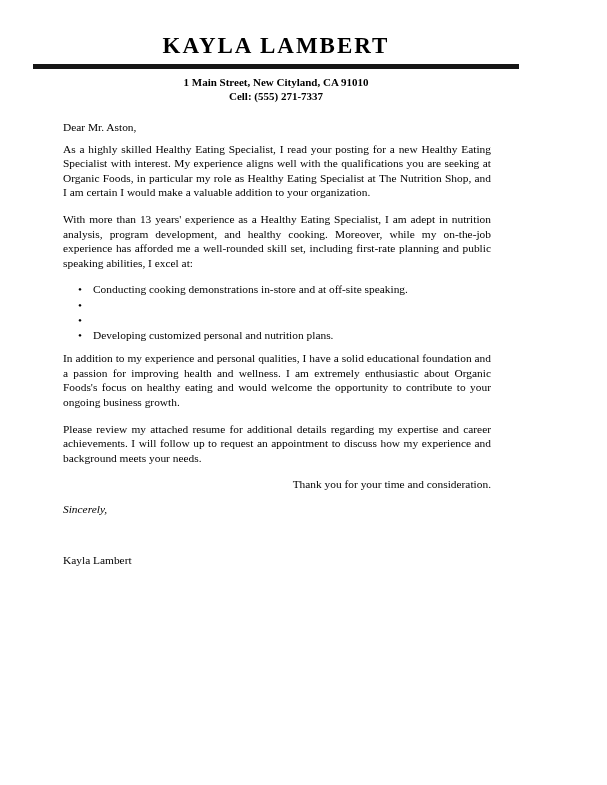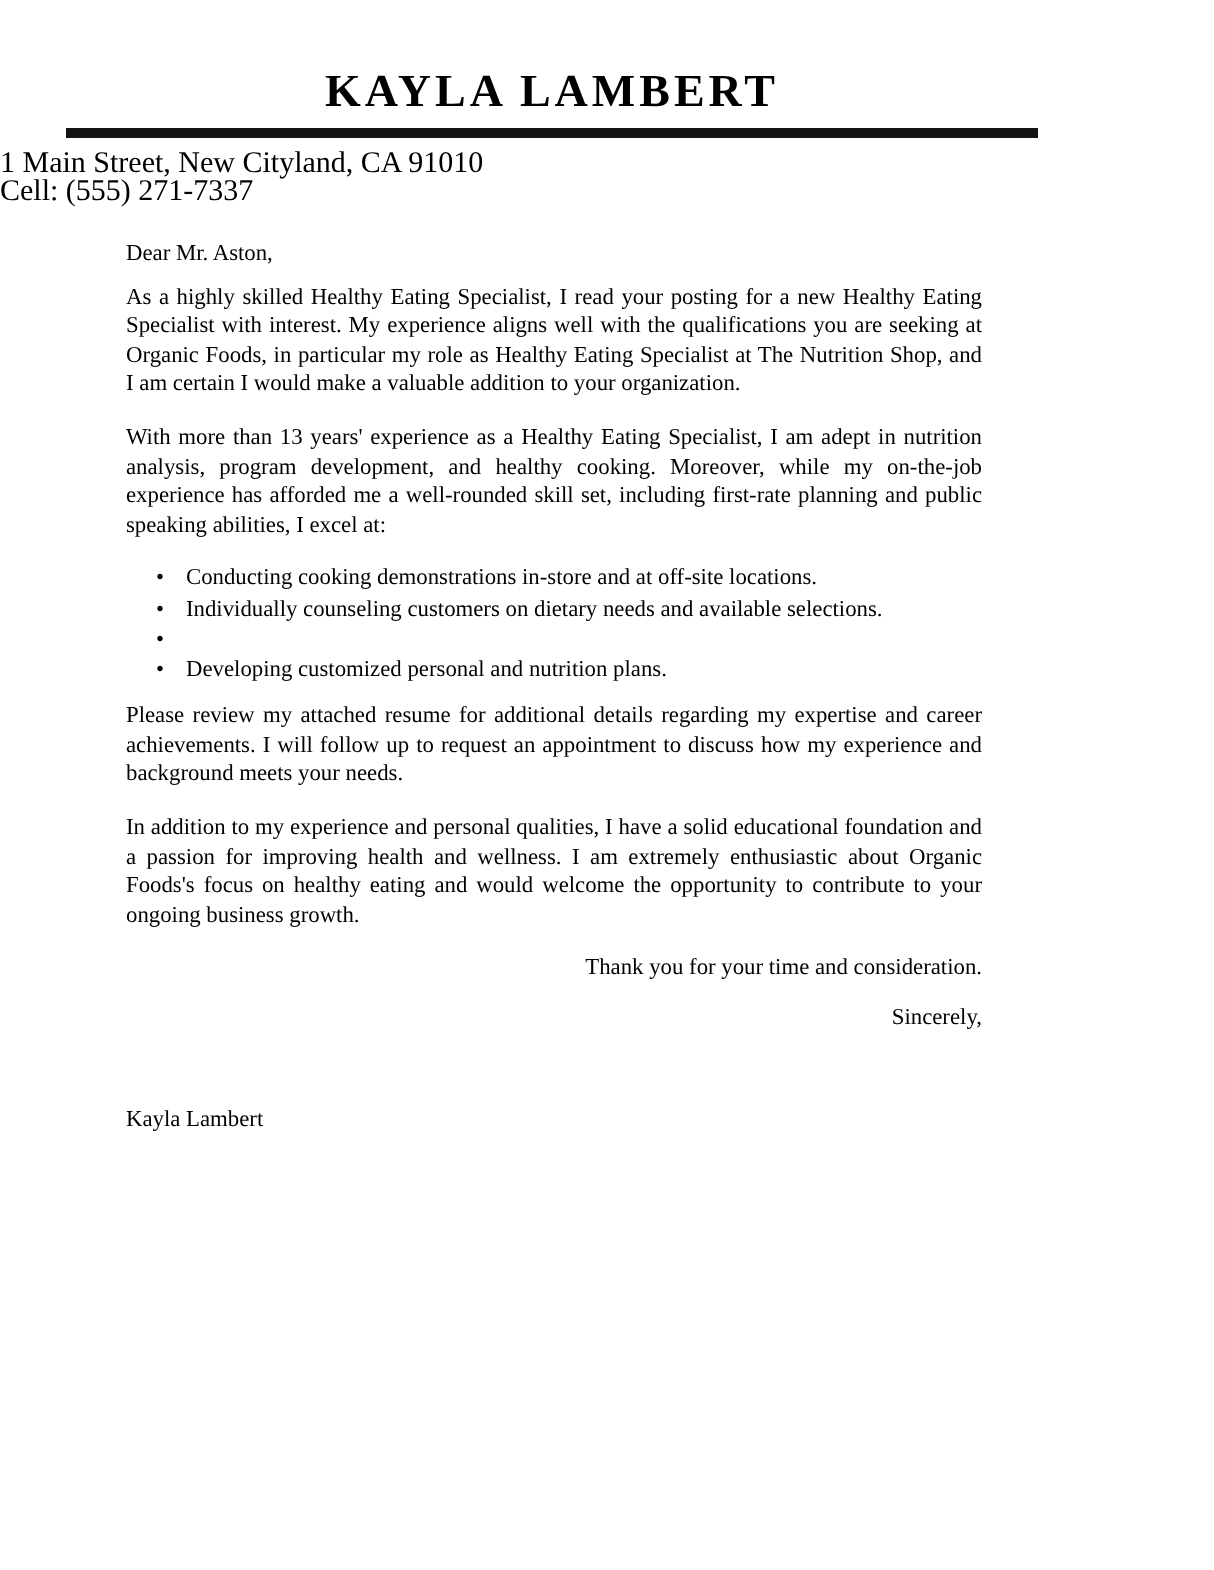--- a/index.html
+++ b/index.html
@@ -30,8 +30,10 @@
     background: #ffffff;
   }
   .contact {
-    font-size: 15px;
+    text-align: center;
+    font-size: 11px;
     line-height: 13.5px;
+    font-weight: bold;
   }
   .letter-body {
     margin: 8px 61px 0 63px;

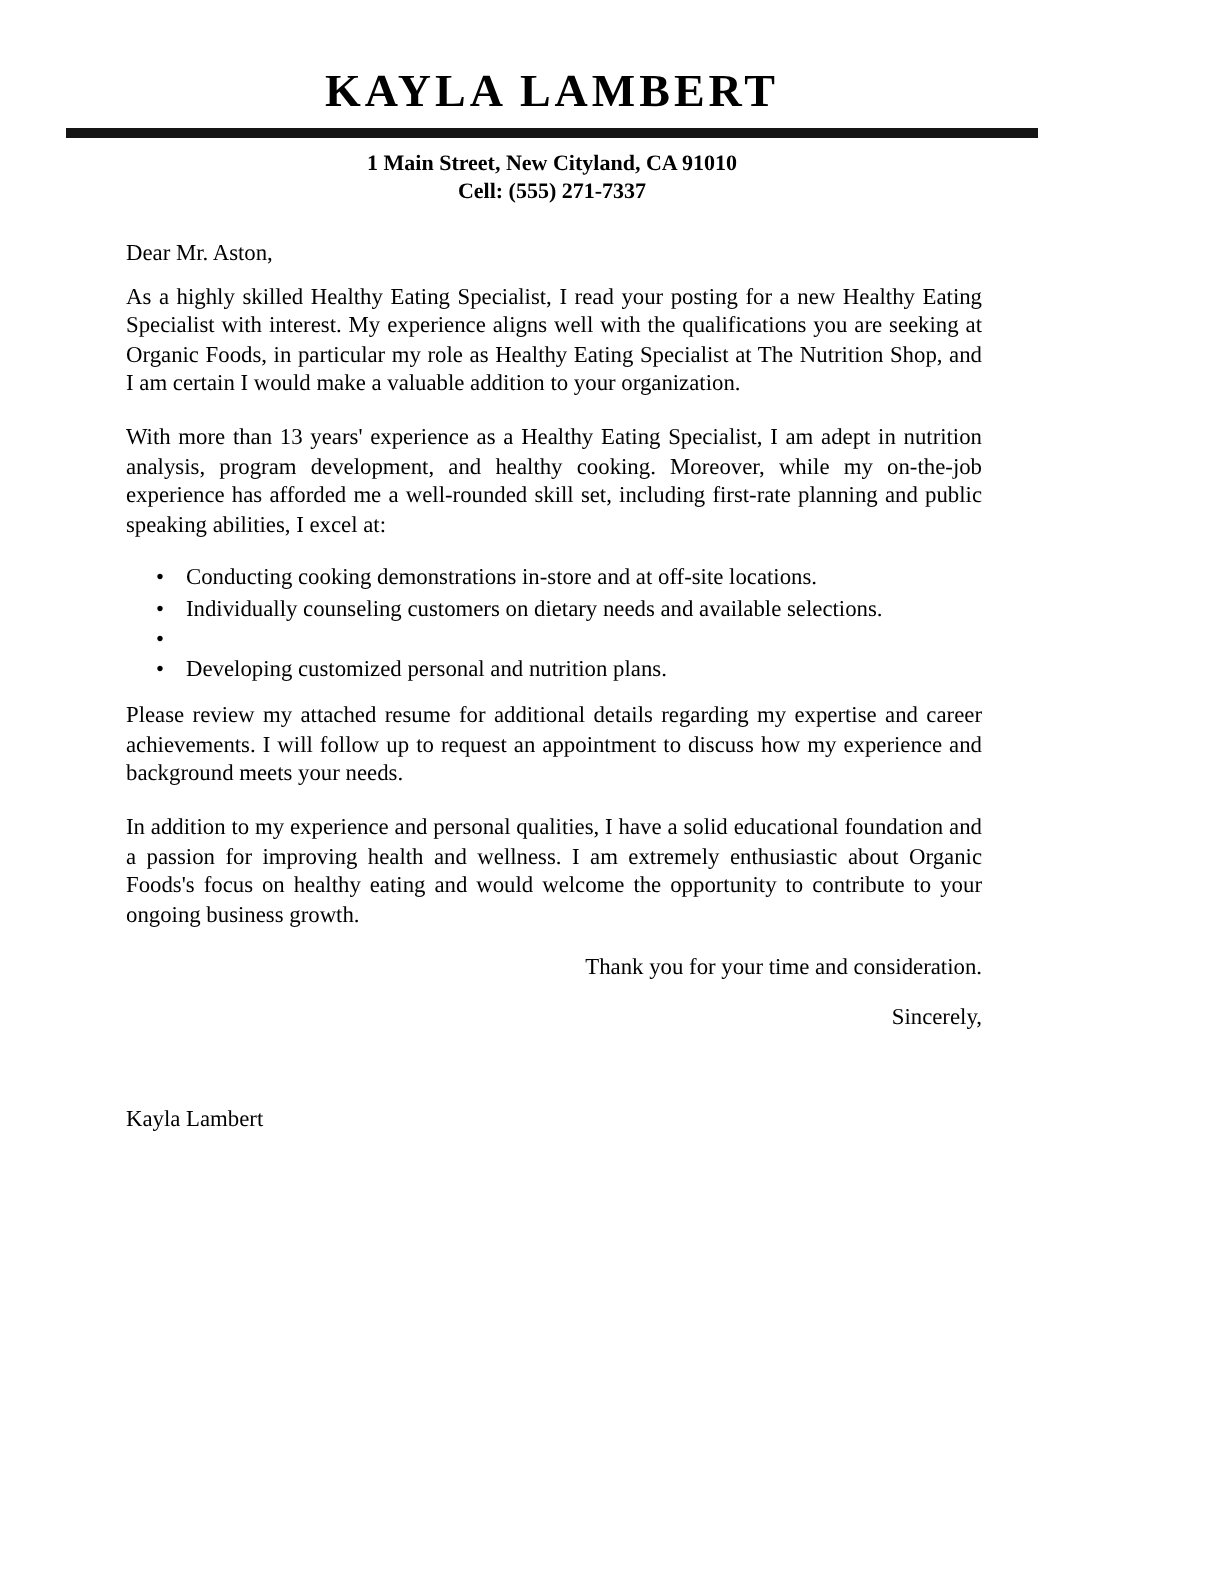--- a/index.html
+++ b/index.html
@@ -78,7 +78,7 @@
     <div class="bullets">
       <div class="bullet-row">
         <span class="dot">•</span>
-        <span>Conducting cooking demonstrations in-store and at off-site locations.</span>
+        <span>Conducting cooking demonstrations in-store and at off-site speaking.</span>
       </div>
       <div class="bullet-row">
         <span class="dot">•</span>

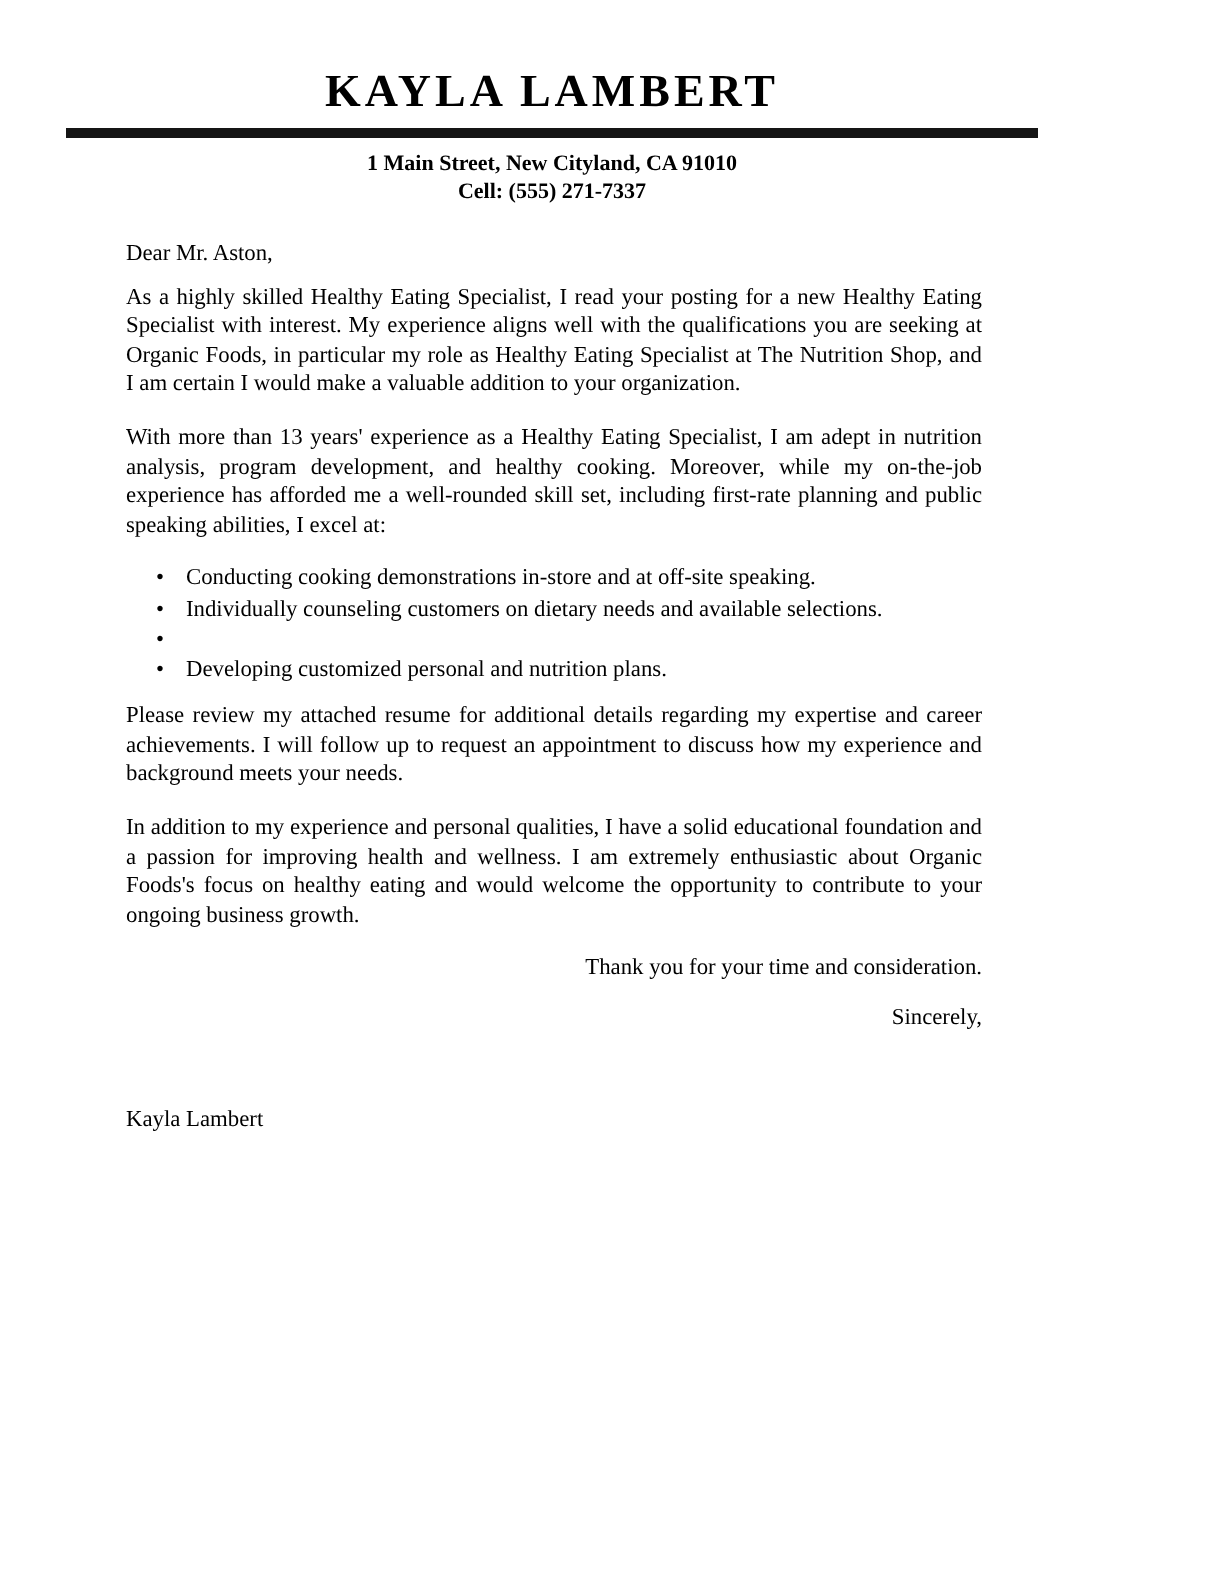--- a/index.html
+++ b/index.html
@@ -82,7 +82,6 @@
       </div>
       <div class="bullet-row">
         <span class="dot">•</span>
-        <span>Individually counseling customers on dietary needs and available selections.</span>
       </div>
       <div class="bullet-row">
         <span class="dot">•</span>

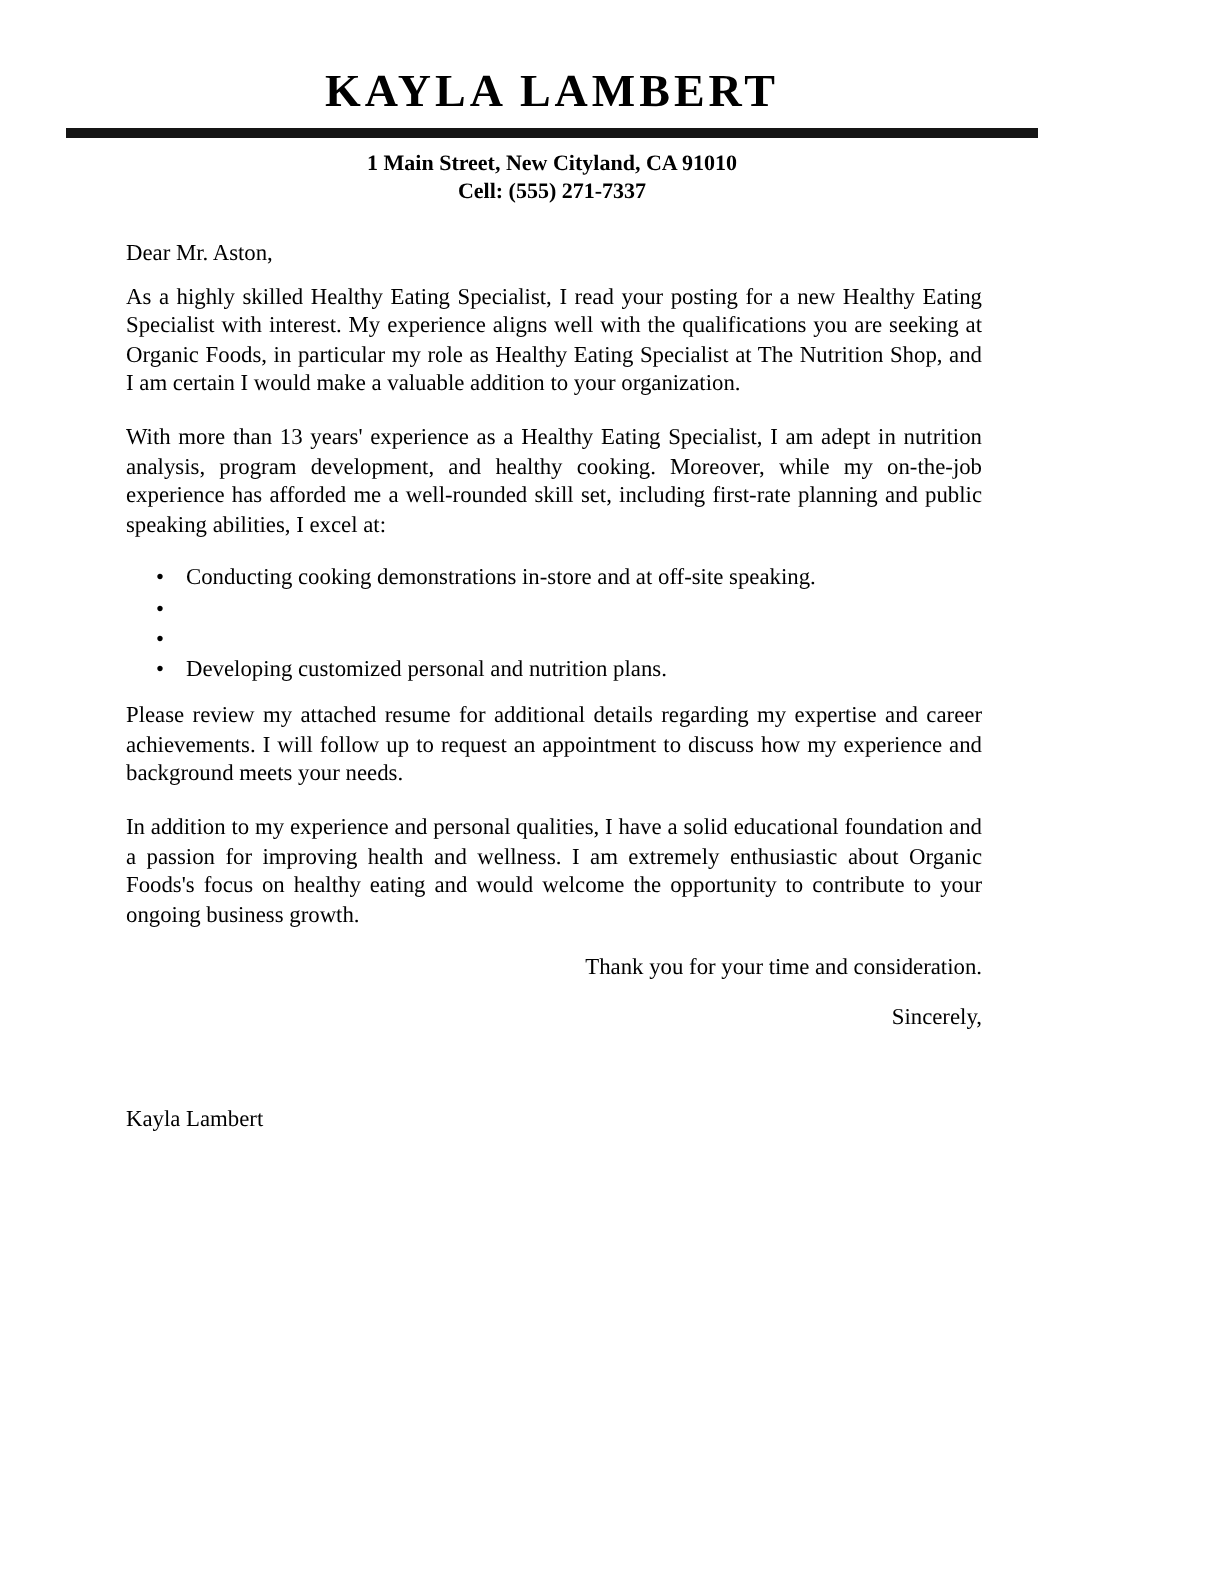--- a/index.html
+++ b/index.html
@@ -92,9 +92,9 @@
       </div>
     </div>
 
+    <p class="para">In addition to my experience and personal qualities, I have a solid educational foundation and a passion for improving health and wellness. I am extremely enthusiastic about Organic Foods's focus on healthy eating and would welcome the opportunity to contribute to your ongoing business growth.</p>
+
     <p class="para">Please review my attached resume for additional details regarding my expertise and career achievements. I will follow up to request an appointment to discuss how my experience and background meets your needs.</p>
-
-    <p class="para">In addition to my experience and personal qualities, I have a solid educational foundation and a passion for improving health and wellness. I am extremely enthusiastic about Organic Foods's focus on healthy eating and would welcome the opportunity to contribute to your ongoing business growth.</p>
 
     <div class="thanks-line">Thank you for your time and consideration.</div>
 

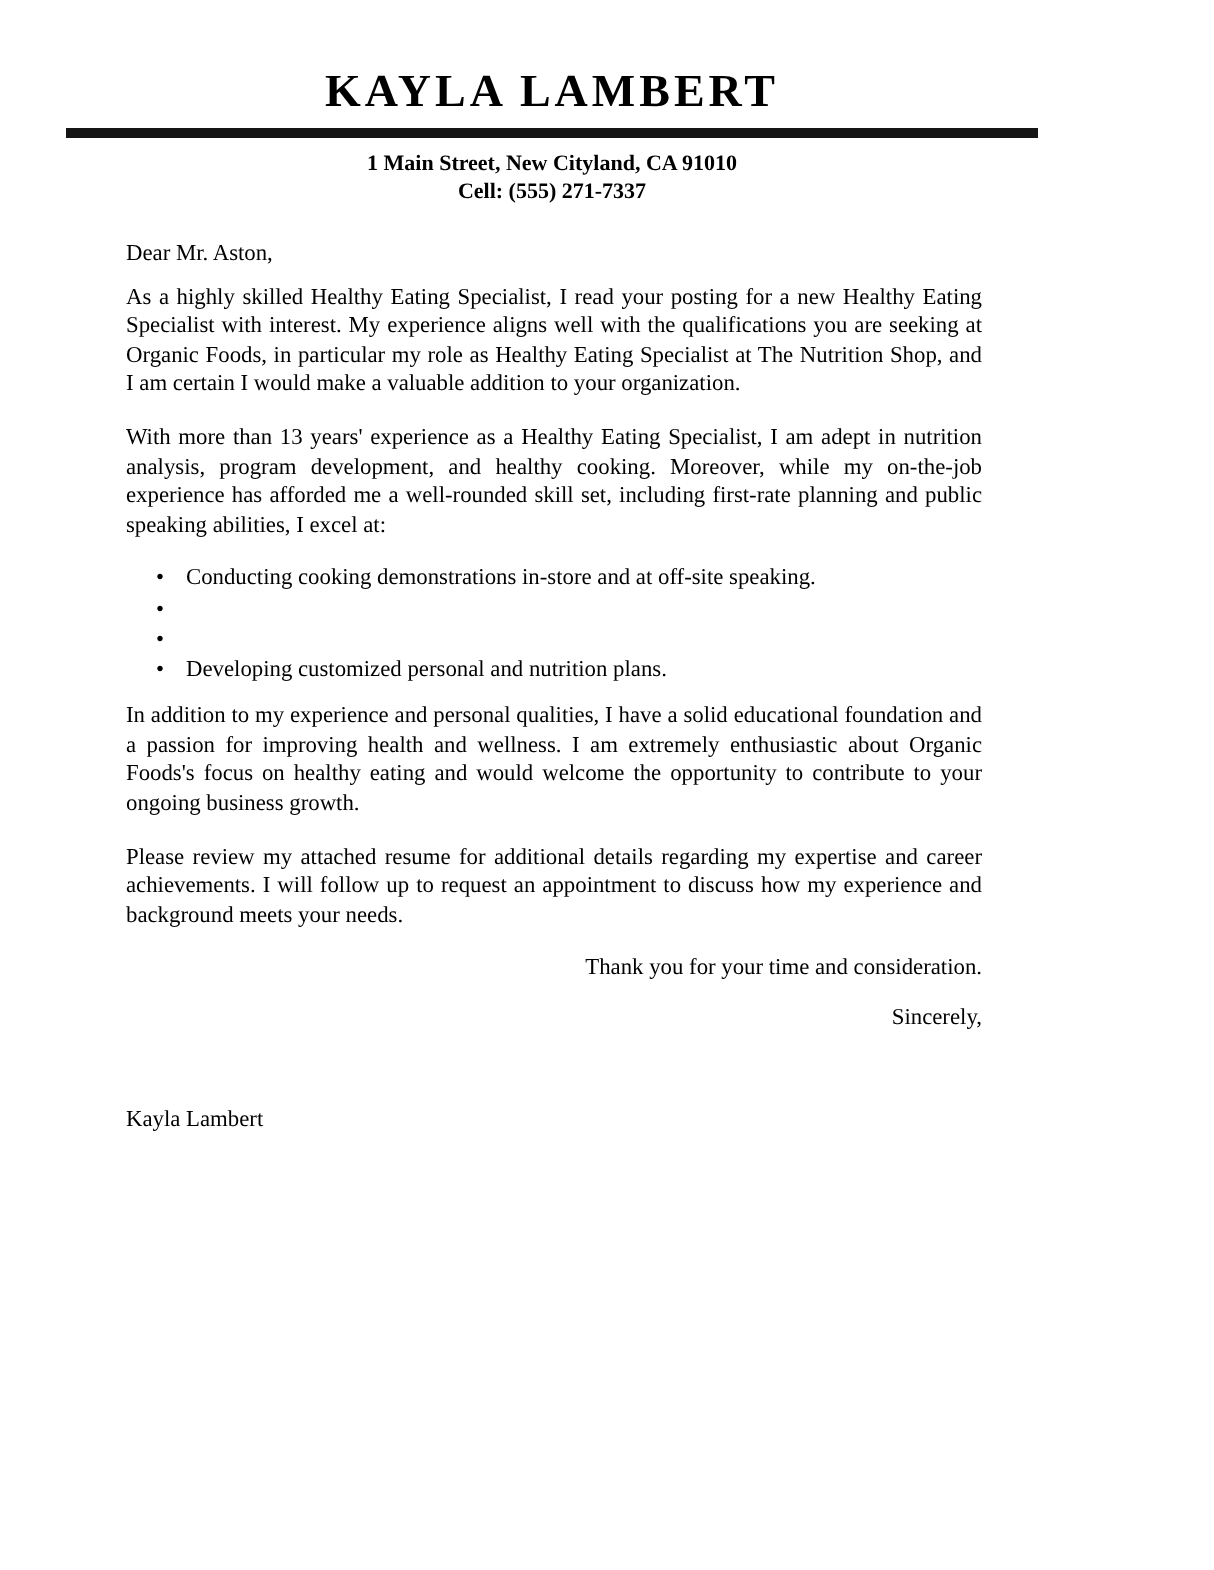--- a/index.html
+++ b/index.html
@@ -49,7 +49,7 @@
   .bullets { margin: 0 0 8px 15px; }
   .bullet-row { display: flex; line-height: 15.2px; }
   .dot { flex: 0 0 15px; width: 15px; }
-  .closing-line { margin: 0 0 8px 0; text-align: right; }
+  .closing-line { margin: 0 0 8px 0; text-align: left; font-style: italic; }
   .thanks-line { margin: 0 0 10px 0; text-align: right; }
   .signature-name { margin-top: 36px; text-align: left; }
 </style>

